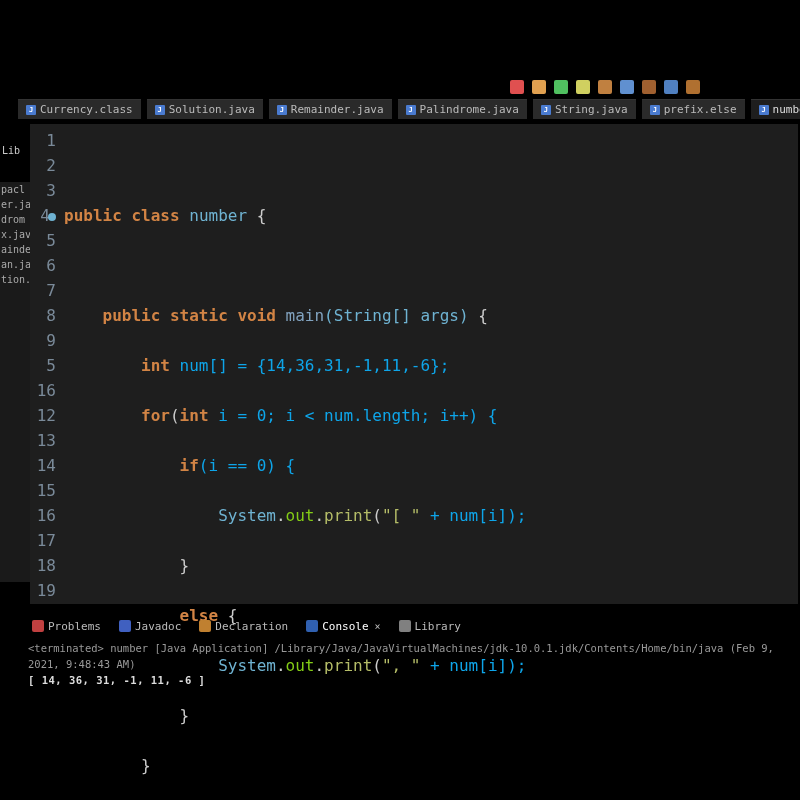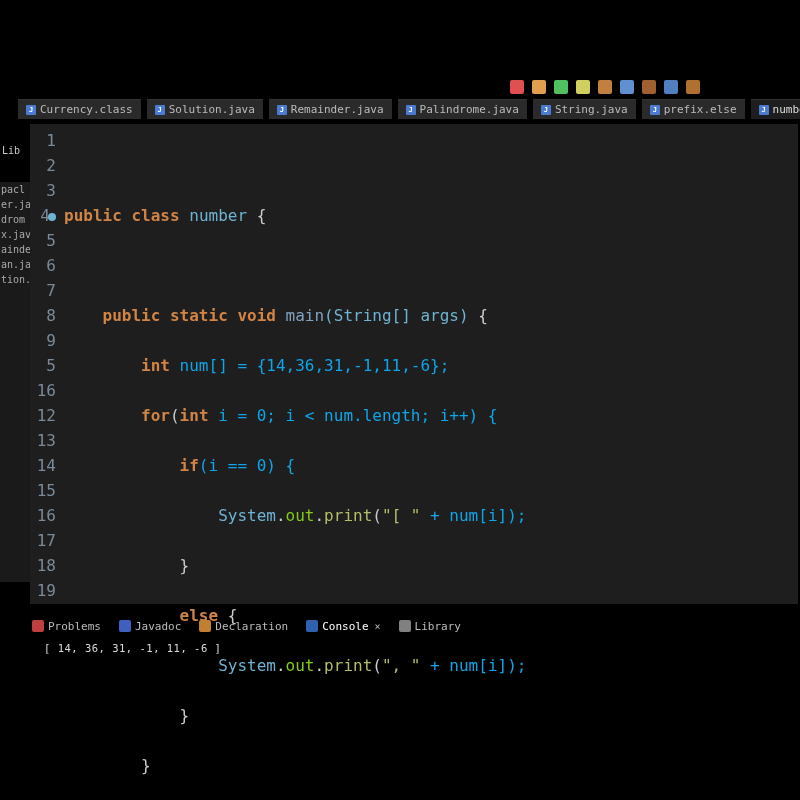--- a/index.html
+++ b/index.html
@@ -167,6 +167,7 @@
   </div>
 
   <div class="console">
+    <div class="term">&lt;terminated&gt; number [Java Application] /Library/Java/JavaVirtualMachines/jdk-10.0.1.jdk/Contents/Home/bin/java (Feb 9, 2021, 9:48:43 AM)</div>
     <div class="out">[ 14, 36, 31, -1, 11, -6 ]</div>
   </div>
 

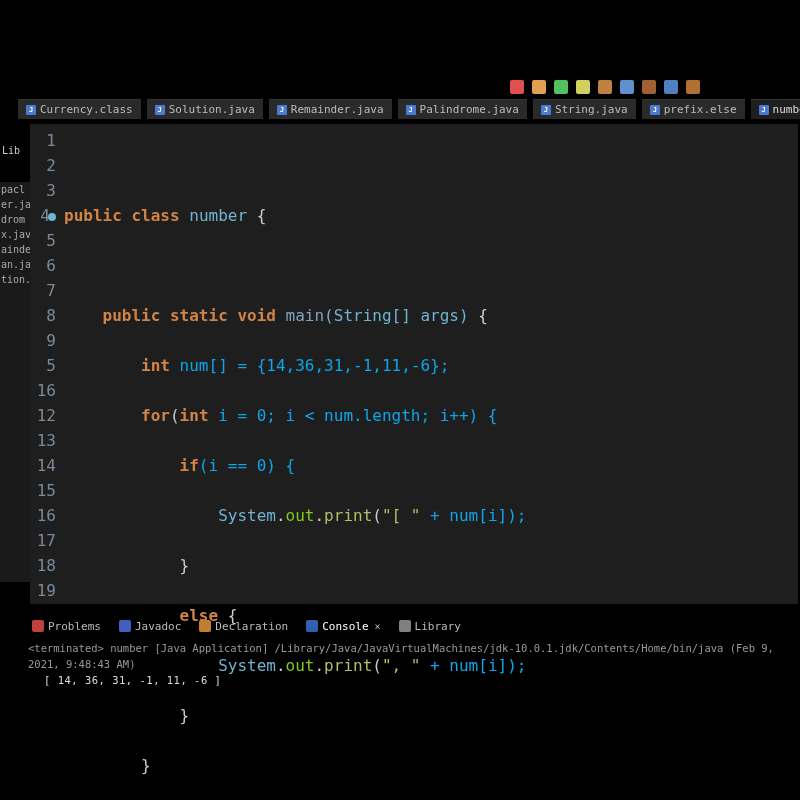--- a/index.html
+++ b/index.html
@@ -35,7 +35,7 @@
   .close-x { color:#bbb; font-size:10px; margin-left:2px; }
   .console { position: absolute; top: 640px; left: 28px; width: 760px; color: #bbb; font-size: 10.5px; line-height: 16px; }
   .console .term { color:#999; }
-  .console .out { color:#ddd; font-weight:normal; letter-spacing:0.5px;margin-left:16px; }
+  .console .out { color:#ddd; font-weight:bold; letter-spacing:0.5px; }
   .side-lib { position:absolute; top:143px; left:0; color:#ccc; font-size:10px; padding:2px; }
 </style>
 </head>

